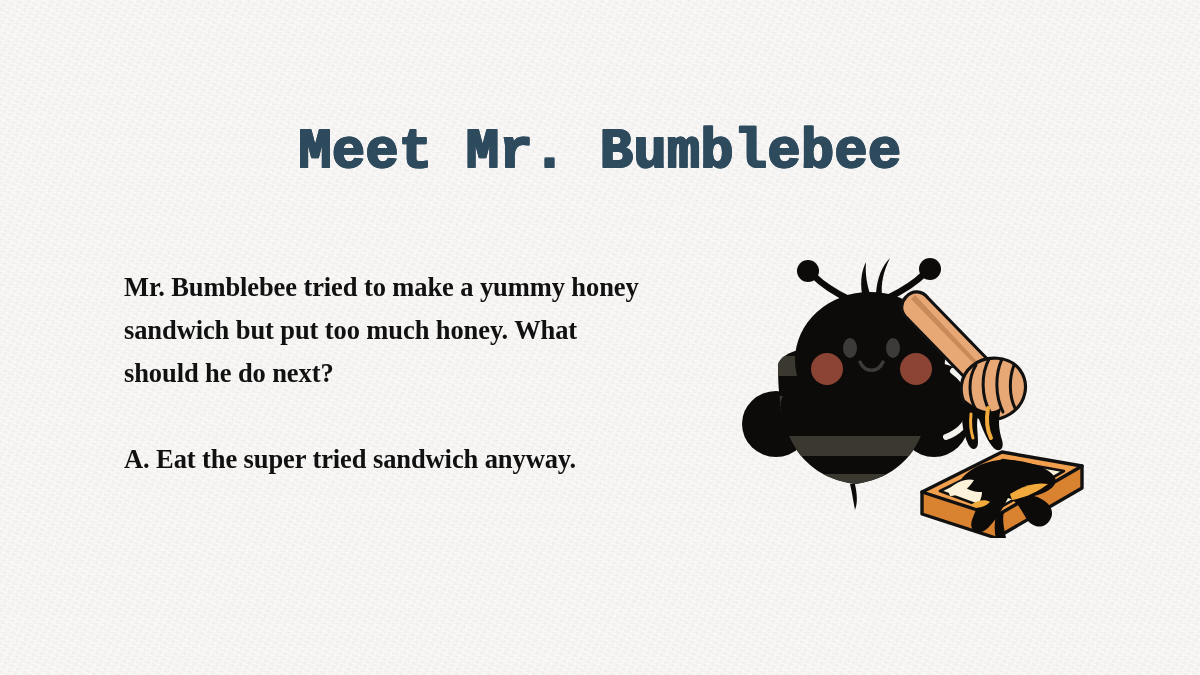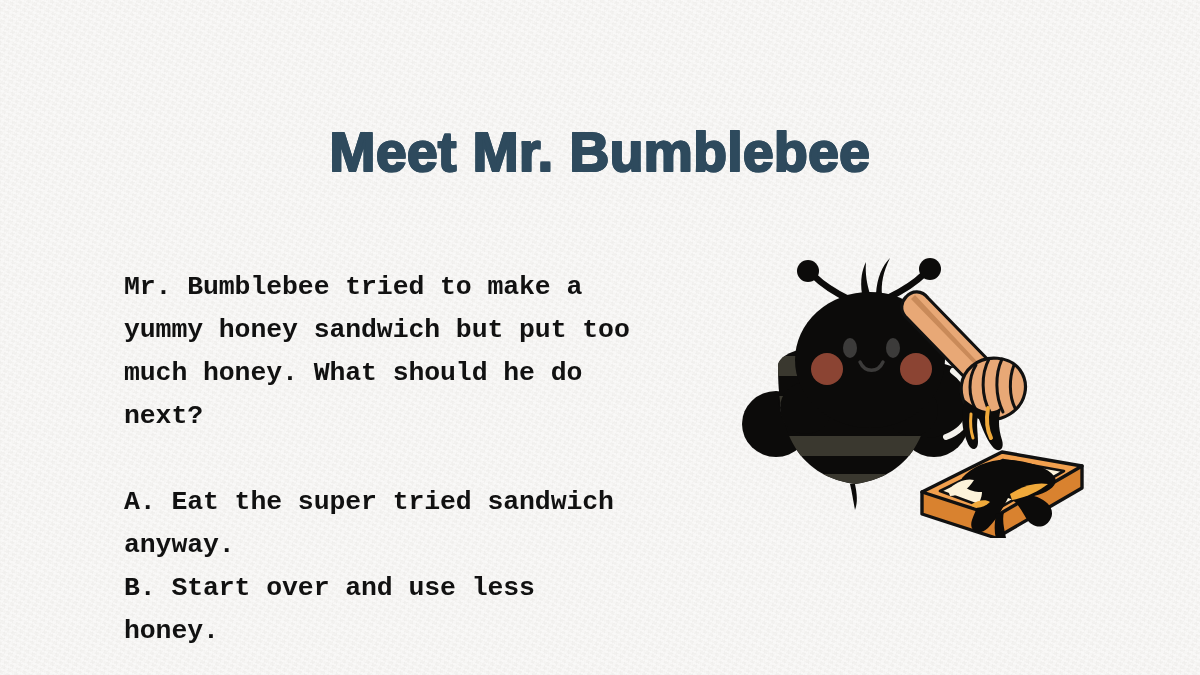--- a/index.html
+++ b/index.html
@@ -42,7 +42,7 @@
     left: 0;
     width: 1200px;
     text-align: center;
-    font-family: Liberation Sans, sans-serif;
+    font-family: Liberation Mono, monospace;
     font-weight: 700;
     font-size: 55px;
     letter-spacing: .5px;

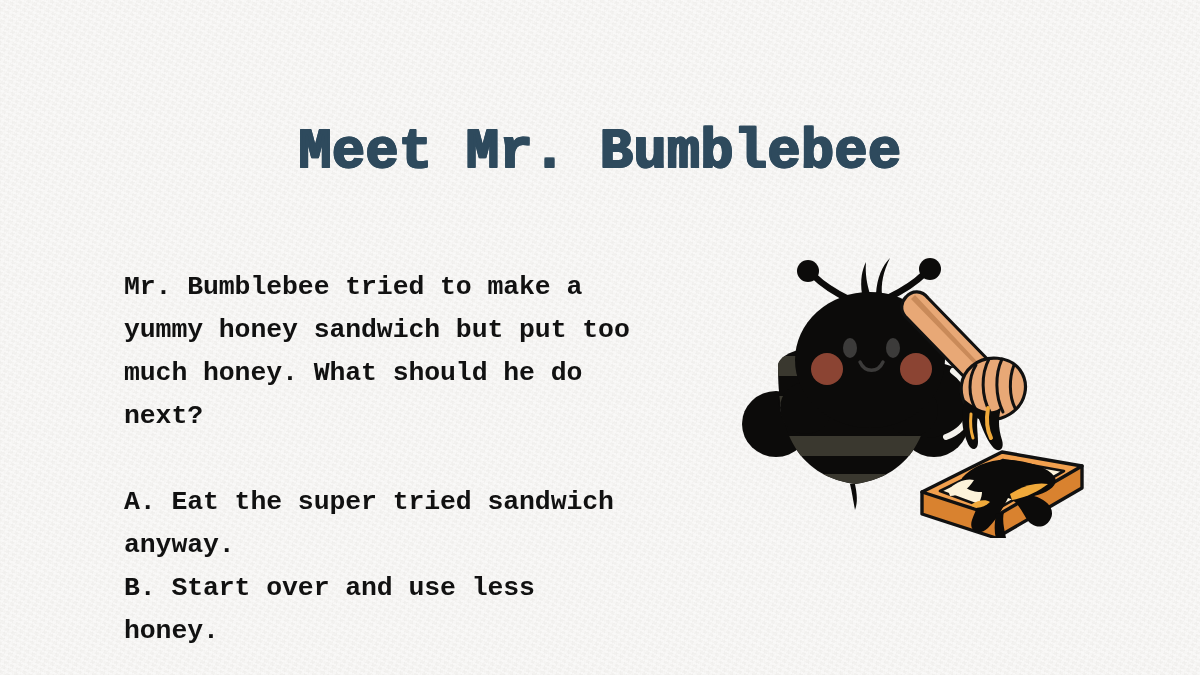--- a/index.html
+++ b/index.html
@@ -63,7 +63,7 @@
     top: 266px;
     width: 540px;
     color: #111111;
-    font-family: Liberation Mono, monospace;
+    font-family: Liberation Serif, serif;
     font-weight: 700;
     font-size: 26.5px;
     line-height: 43px;

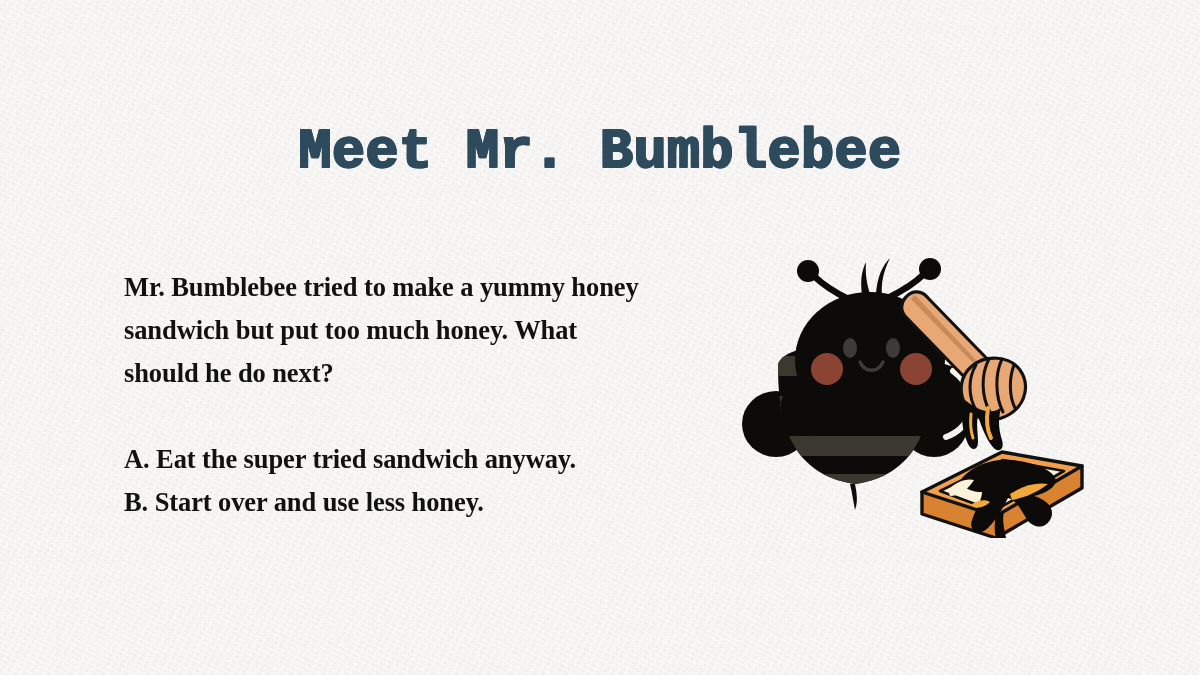--- a/index.html
+++ b/index.html
@@ -110,7 +110,6 @@
     <p id="question">Mr. Bumblebee tried to make a yummy honey sandwich but put too much honey. What should he do next?</p>
     <p id="options">
       <span class="option">A. Eat the super tried sandwich anyway.</span>
-      <span class="option">B. Start over and use less honey.</span>
     </p>
   </div>
 

